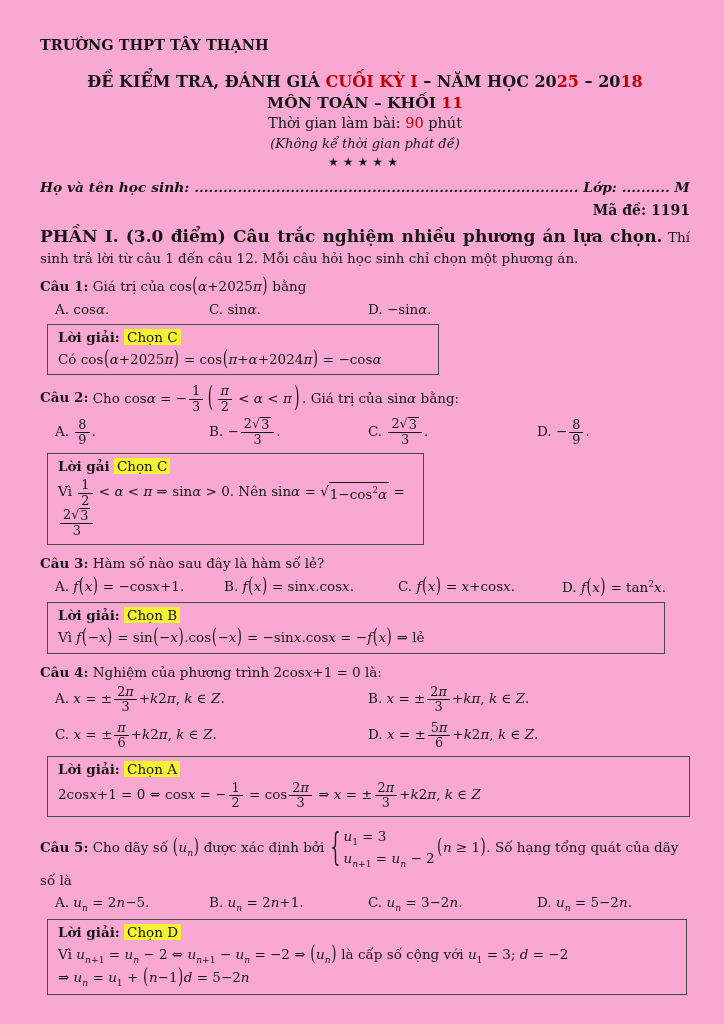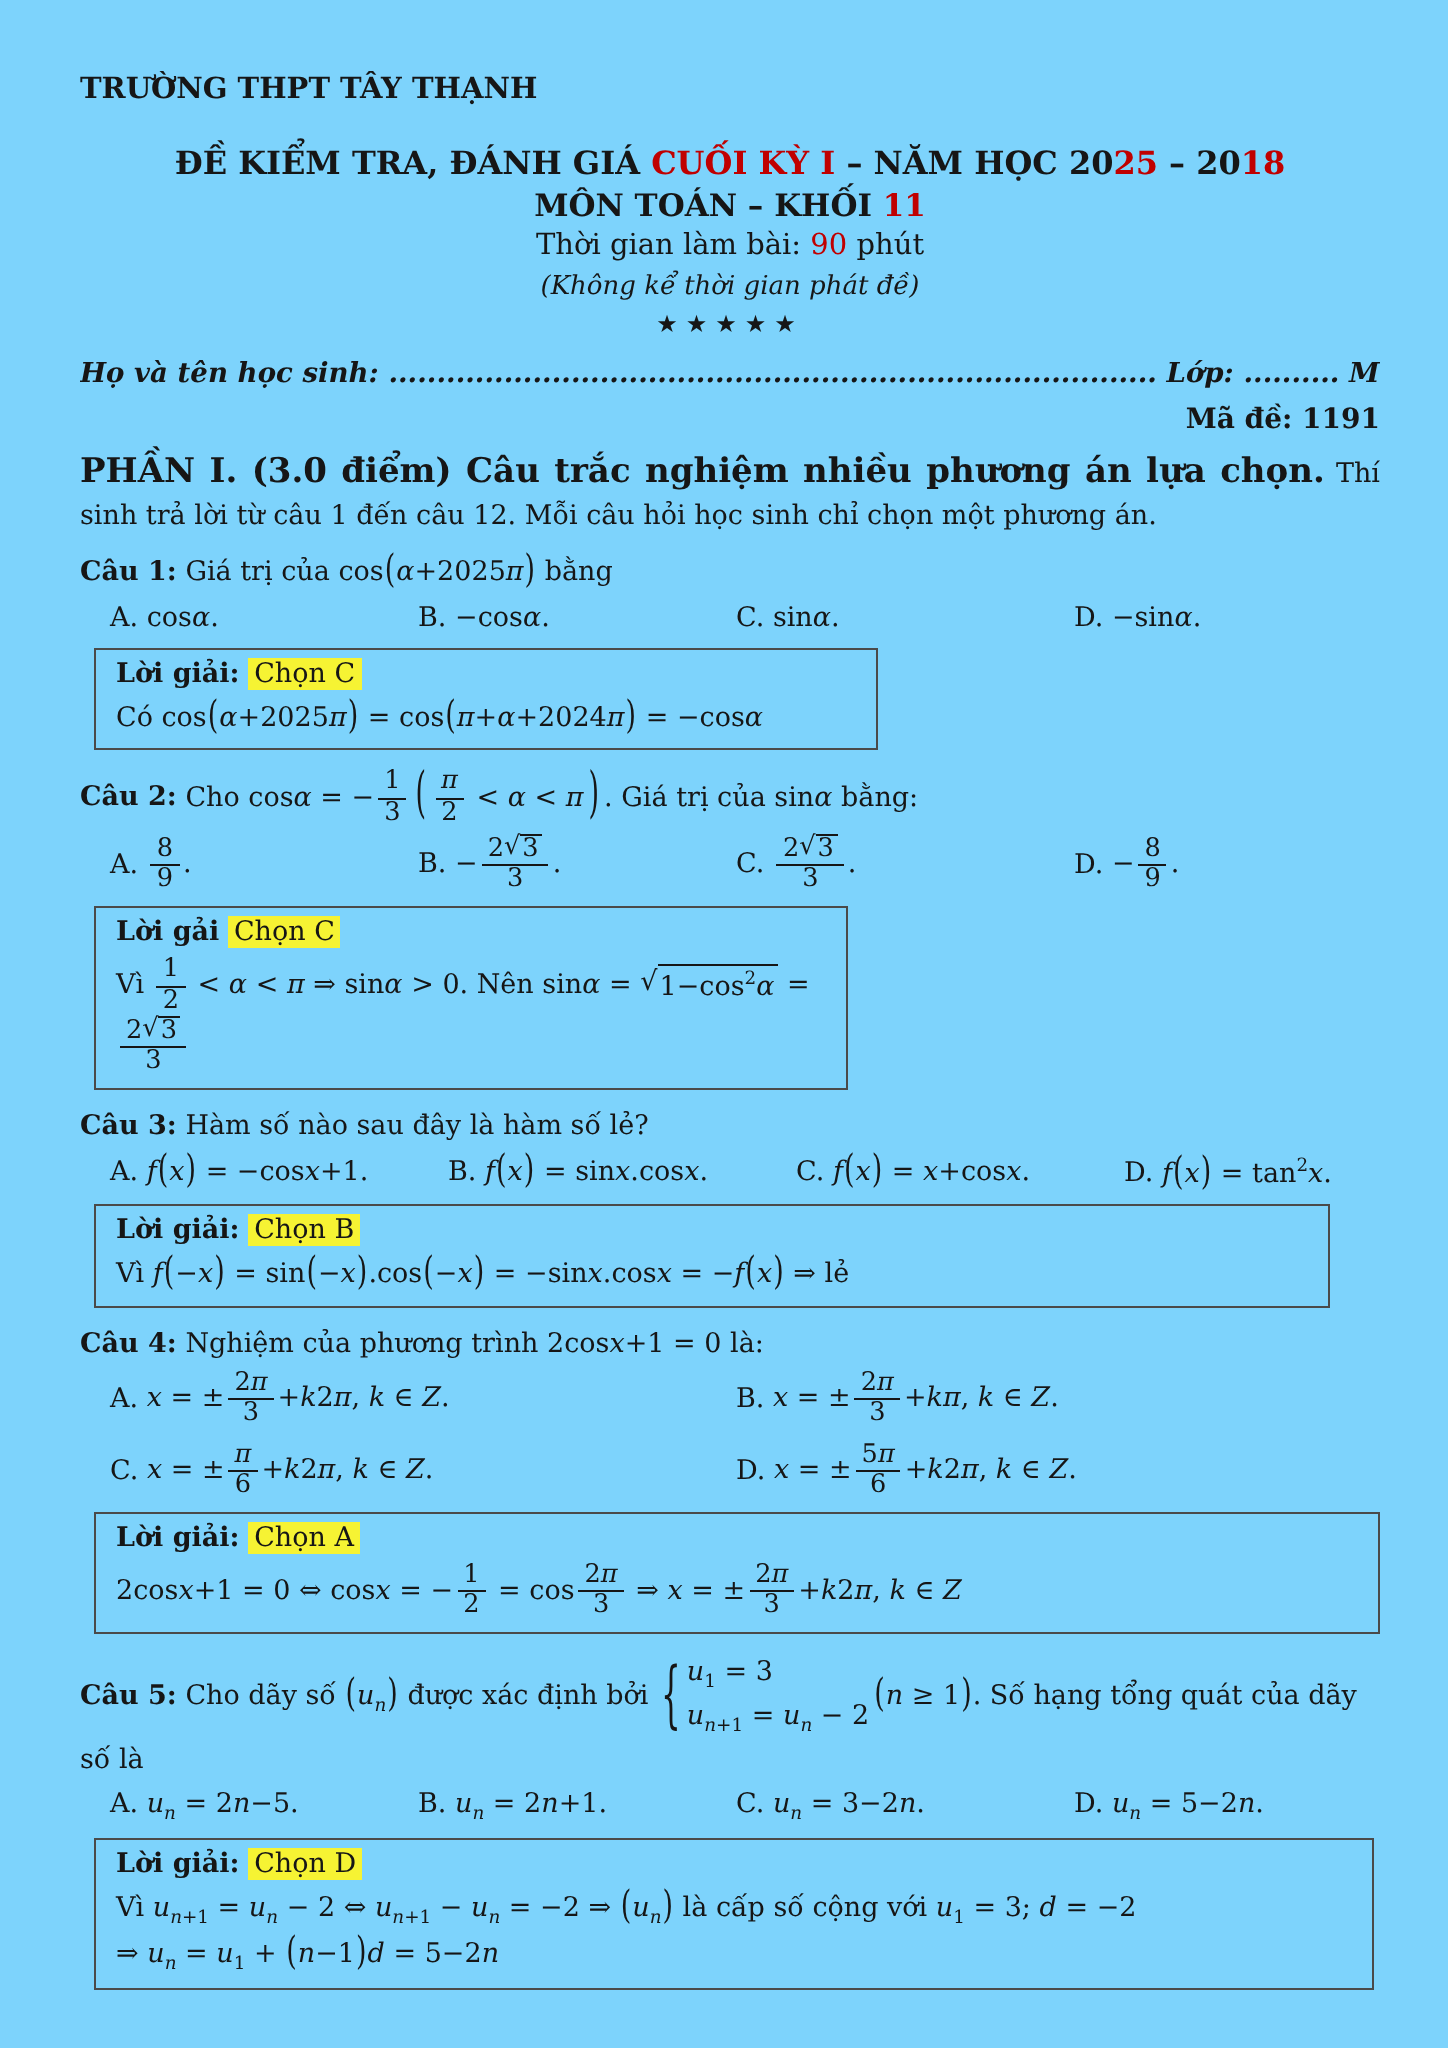--- a/index.html
+++ b/index.html
@@ -8,7 +8,7 @@
     width:724px;height:1024px;
     box-sizing:border-box;
     padding:34px 34px 0 40px;
-    background:#7dd3fc;
+    background:#f9a8d4;
     font-family:"DejaVu Serif","Liberation Serif",serif;
     font-size:13.5px;
     color:#161616;

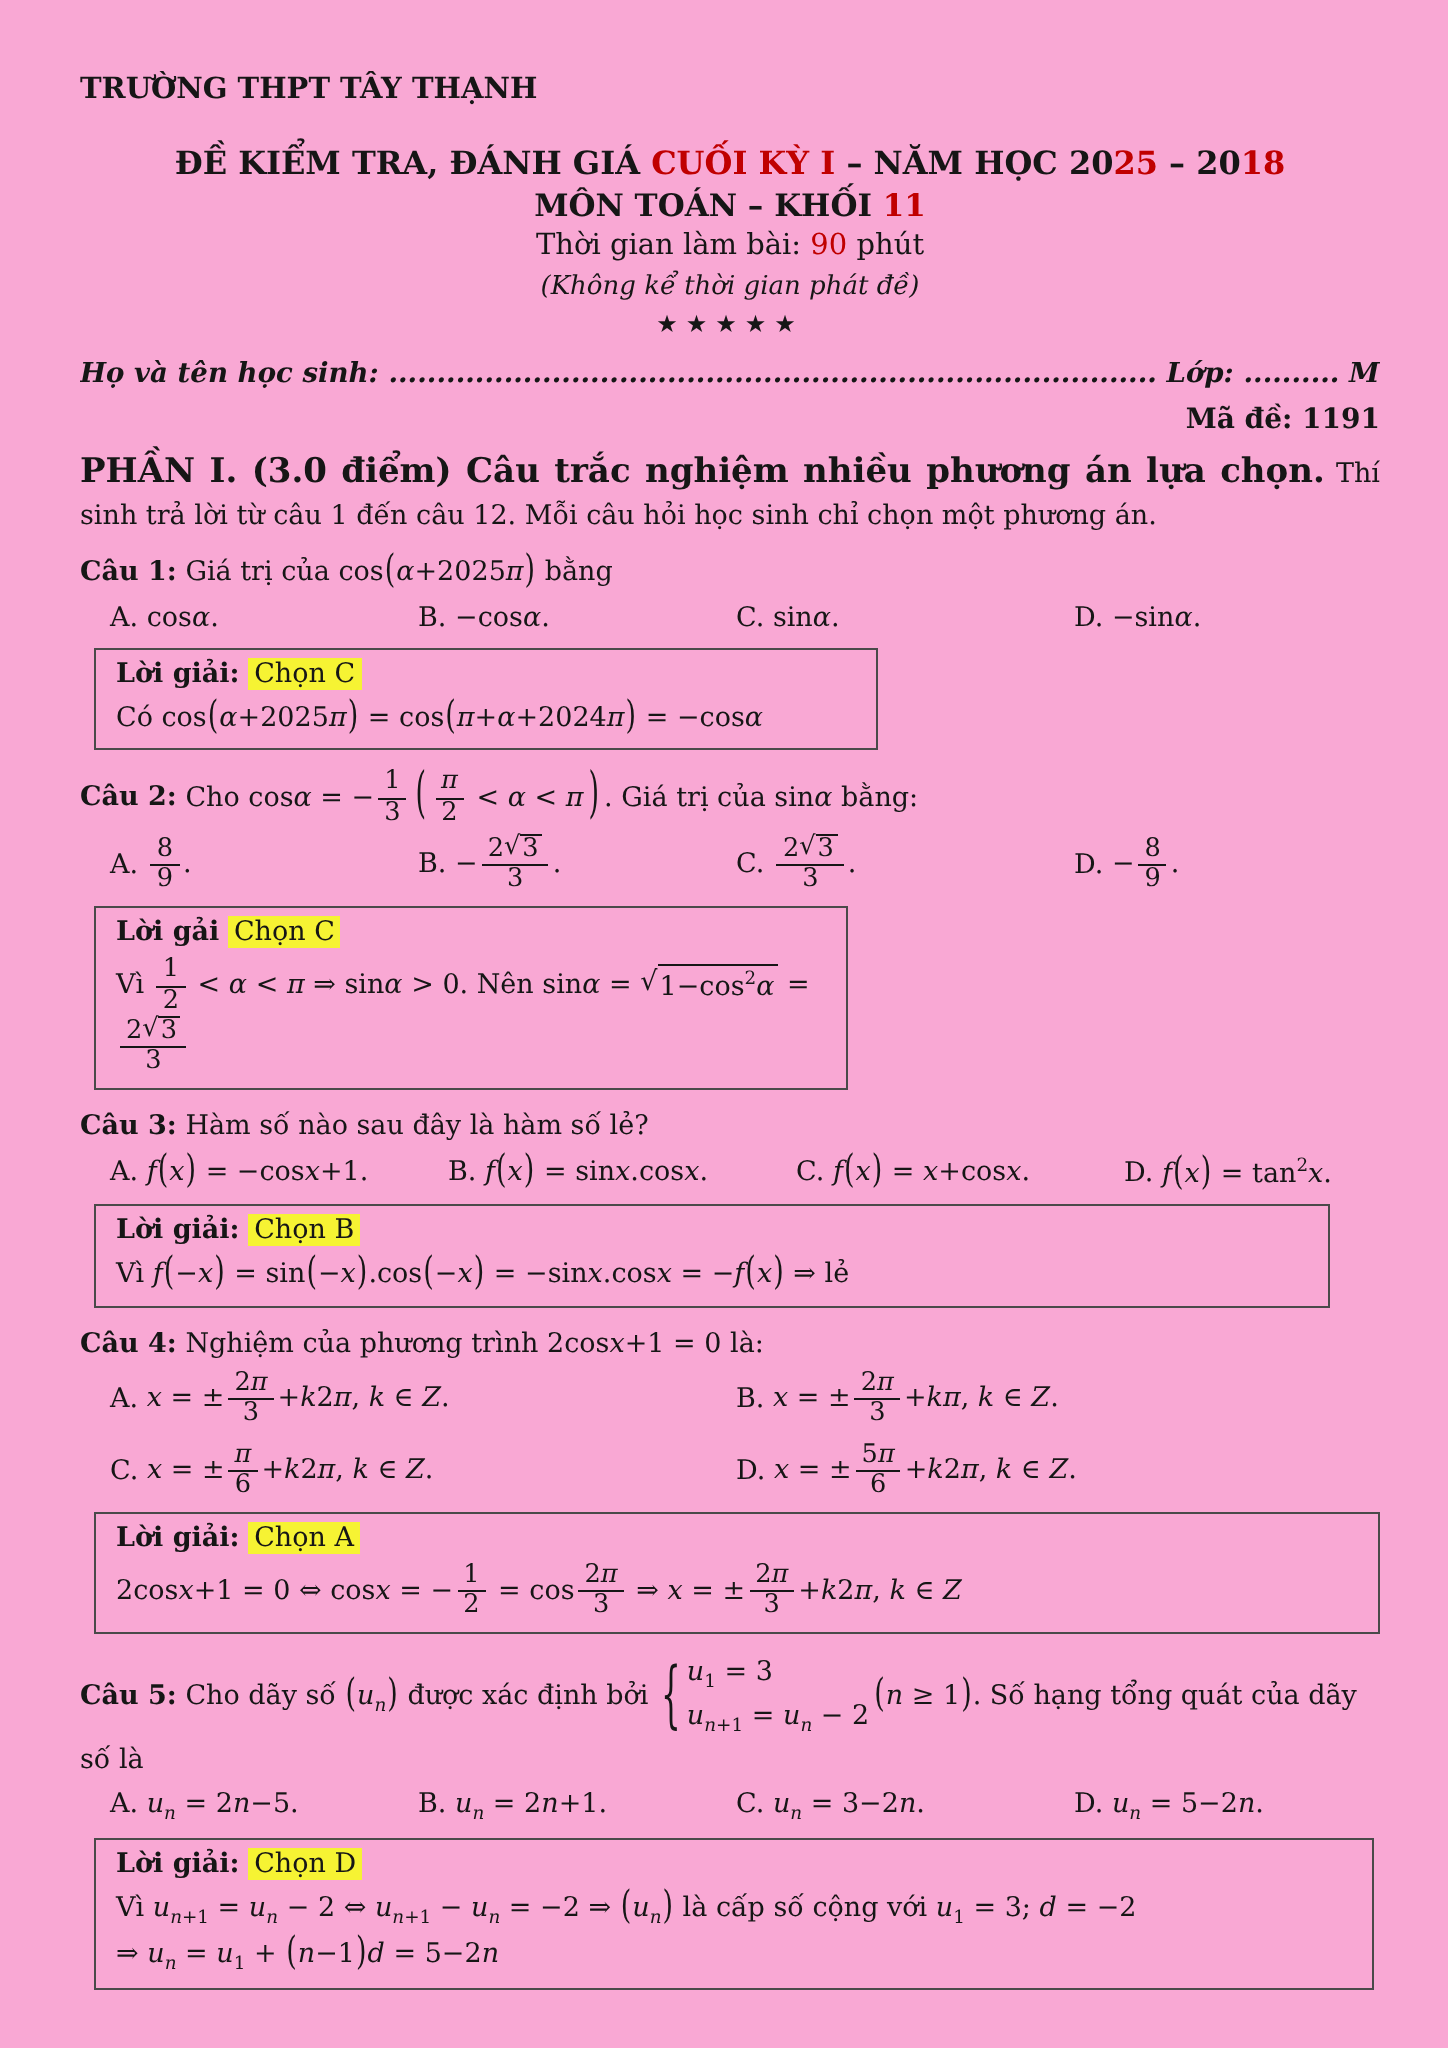--- a/index.html
+++ b/index.html
@@ -96,7 +96,6 @@
     </div>
     <div class="opts opts4">
       <span class="opt"><span>A.</span> <span>cos<span class="mvar">α</span>.</span></span>
-      <span class="opt"><span>B.</span> <span>−cos<span class="mvar">α</span>.</span></span>
       <span class="opt"><span>C.</span> <span>sin<span class="mvar">α</span>.</span></span>
       <span class="opt"><span>D.</span> <span>−sin<span class="mvar">α</span>.</span></span>
     </div>

